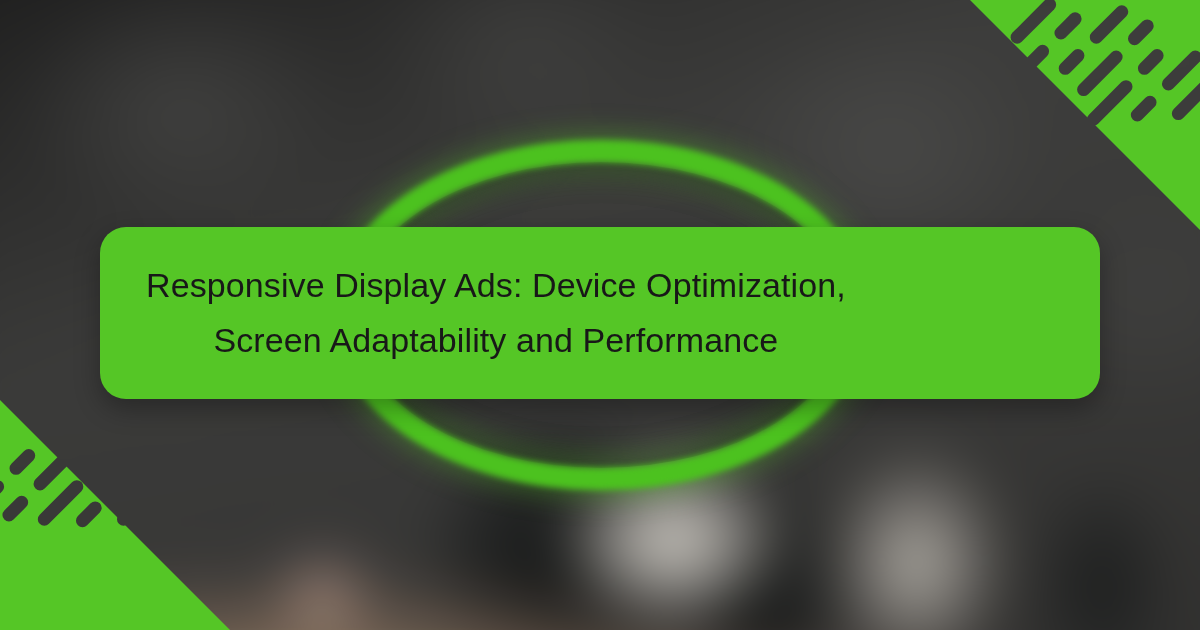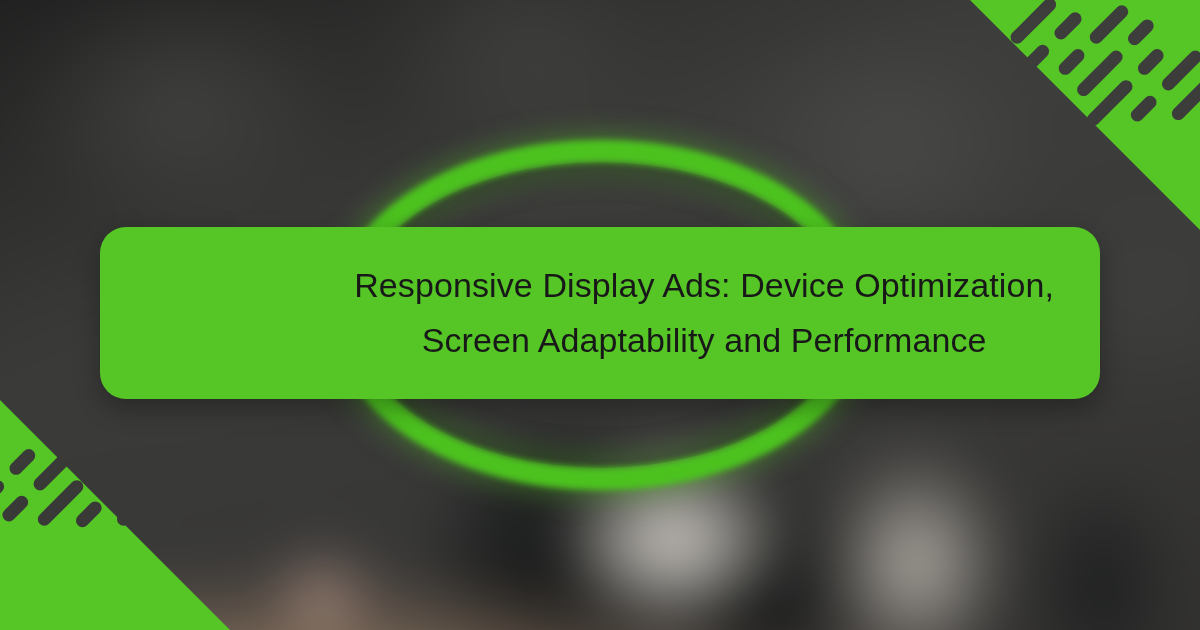--- a/index.html
+++ b/index.html
@@ -105,7 +105,7 @@
     box-shadow: 0 10px 26px rgba(0,0,0,0.30);
     display: flex;
     align-items: center;
-    justify-content: flex-end;
+    justify-content: flex-start;
     box-sizing: border-box;
     padding: 0 46px;
   }

